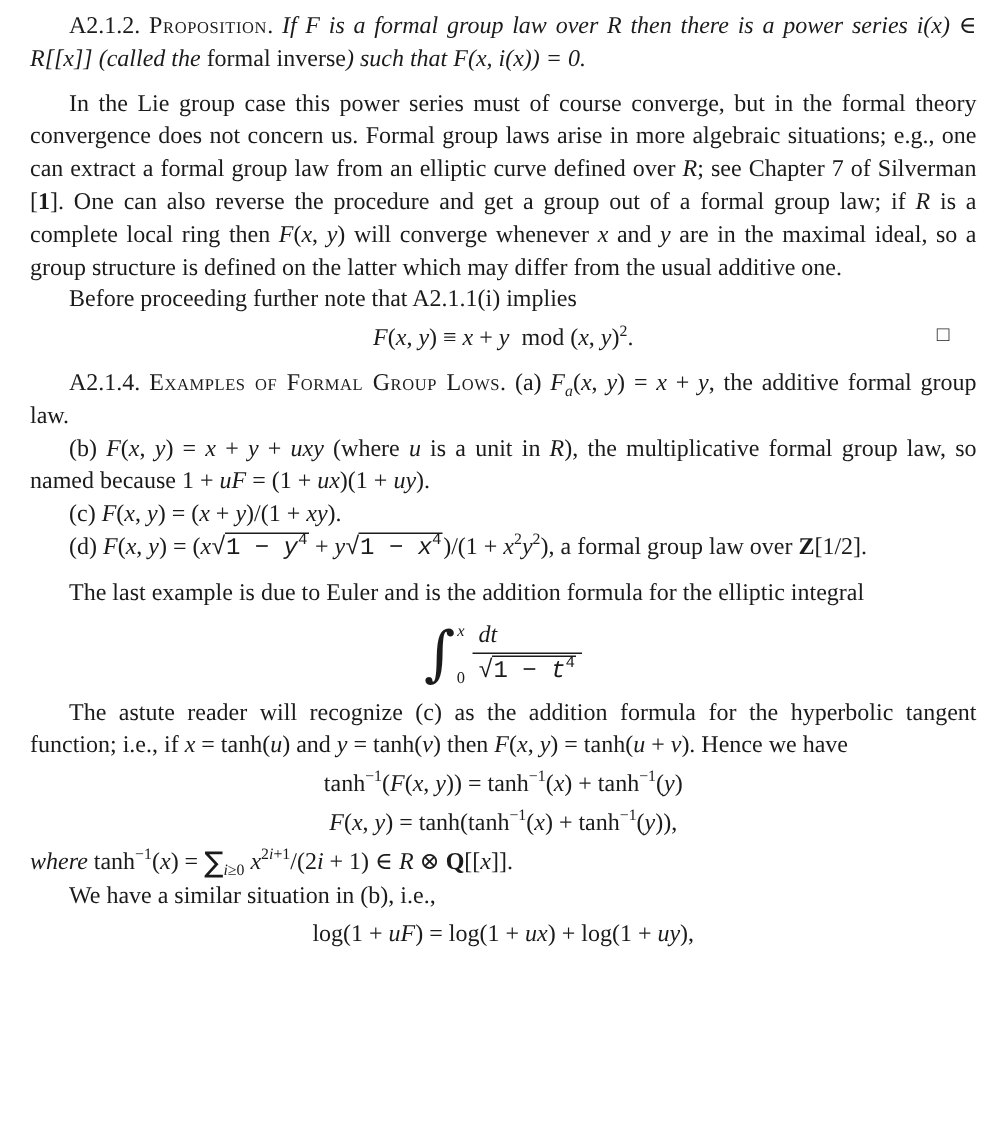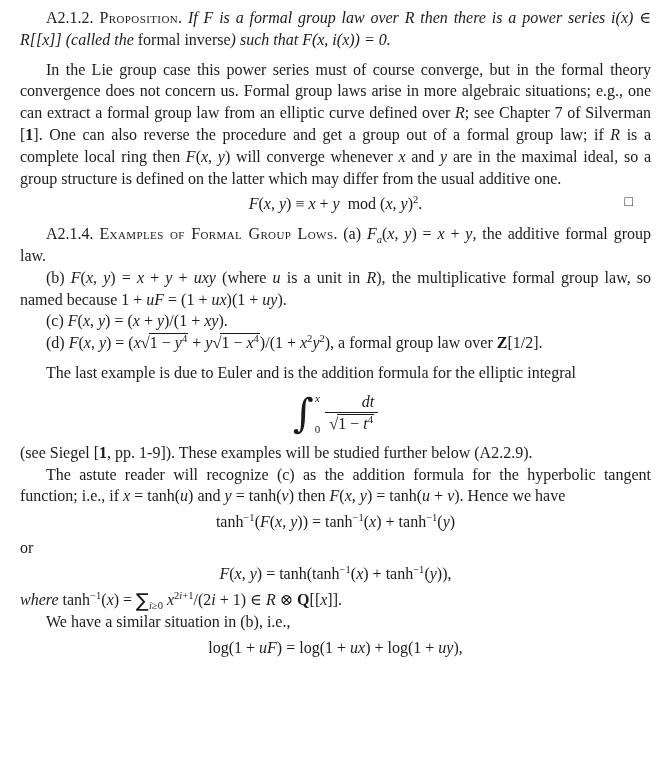--- a/index.html
+++ b/index.html
@@ -41,6 +41,7 @@
 <div id="doc">
     <div class="p ind"><span>A2.1.2. </span><span class="sc">Proposition</span><span>. </span><span class="it">If F is a formal group law over R then there is a power series i(x) ∈ R[[x]] (called the </span><span>formal inverse</span><span class="it">) such that F(x, i(x)) = 0.</span></div>
     <div class="p ind sp"><span>In the Lie group case this power series must of course converge, but in the formal theory convergence does not concern us. Formal group laws arise in more algebraic situations; e.g., one can extract a formal group law from an elliptic curve defined over </span><span class="it">R</span><span>; see Chapter 7 of Silverman [</span><span class="bf">1</span><span>]. One can also reverse the procedure and get a group out of a formal group law; if </span><span class="it">R</span><span> is a complete local ring then </span><span class="m"><span class="it">F</span><span>(</span><span class="it">x</span><span>, </span><span class="it">y</span><span>)</span></span><span> will converge whenever </span><span class="it">x</span><span> and </span><span class="it">y</span><span> are in the maximal ideal, so a group structure is defined on the latter which may differ from the usual additive one.</span></div>
+    <div class="p ind"><span>Before proceeding further note that A2.1.1(i) implies</span></div>
     <div class="display"><span class="m"><span class="it">F</span><span>(</span><span class="it">x</span><span>, </span><span class="it">y</span><span>) ≡ </span><span class="it">x</span><span> + </span><span class="it">y</span><span> </span><span>mod</span><span> (</span><span class="it">x</span><span>, </span><span class="it">y</span><span>)</span></span><span class="sup">2</span><span>.</span><span class="qed">□</span></div>
     <div class="p ind sp"><span>A2.1.4. </span><span class="sc">Examples of Formal Group Lows</span><span>. (a) </span><span class="it">F</span><span class="sub it">a</span><span class="m"><span>(</span><span class="it">x</span><span>, </span><span class="it">y</span><span>) = </span><span class="it">x</span><span> + </span><span class="it">y</span></span><span>, the additive formal group law.</span></div>
     <div class="p ind"><span>(b) </span><span class="m"><span class="it">F</span><span>(</span><span class="it">x</span><span>, </span><span class="it">y</span><span>) = </span><span class="it">x</span><span> + </span><span class="it">y</span><span> + </span><span class="it">u</span><span class="it">x</span><span class="it">y</span></span><span> (where </span><span class="it">u</span><span> is a unit in </span><span class="it">R</span><span>), the multiplicative formal group law, so named because </span><span class="m"><span>1 + </span><span class="it">u</span><span class="it">F</span><span> = (1 + </span><span class="it">u</span><span class="it">x</span><span>)(1 + </span><span class="it">u</span><span class="it">y</span><span>)</span></span><span>.</span></div>

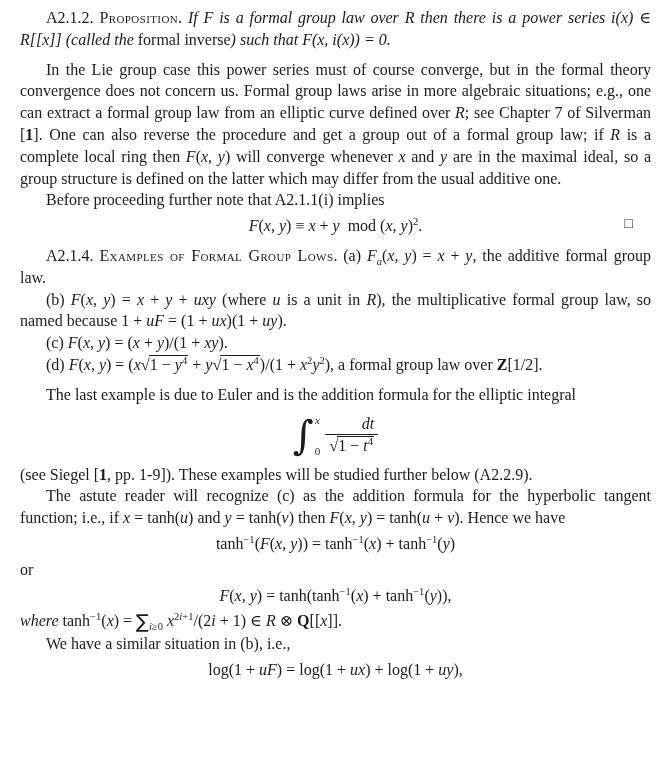--- a/index.html
+++ b/index.html
@@ -20,7 +20,7 @@
   .display{text-align:center;position:relative;margin:4px 16px;}
   .display.tall{margin:6px 0;}
   .qed{position:absolute;right:2px;top:50%;transform:translateY(-58%);font-size:14px;}
-  .sqrt{white-space:nowrap;}
+  .sqrt{white-space:nowrap;font-family:Liberation Mono, monospace;}
   .rad{font-size:103%;margin-right:-1px;}
   .vinc{border-top:1.3px solid #1b1b1b;padding:0 1px;}
   .frac{display:inline-block;vertical-align:middle;text-align:right;line-height:1.2;}

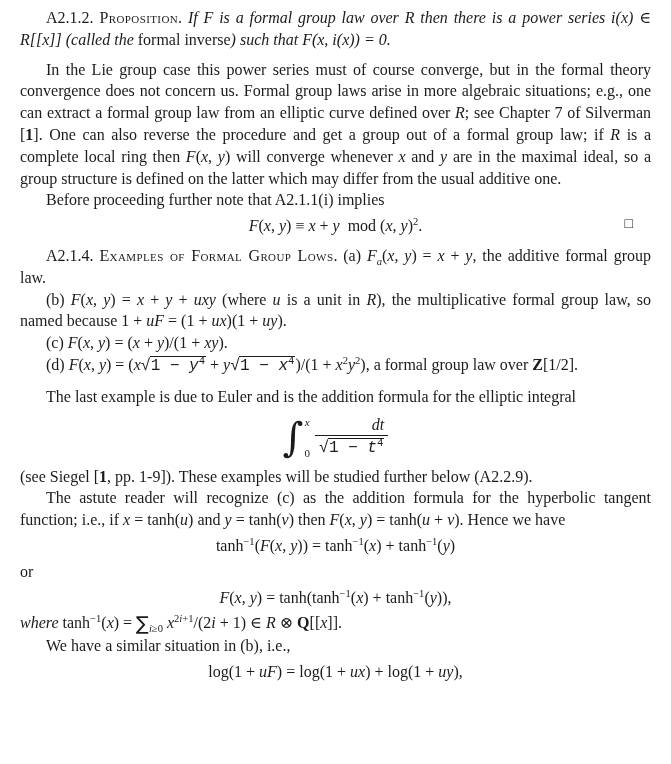--- a/index.html
+++ b/index.html
@@ -23,7 +23,7 @@
   .sqrt{white-space:nowrap;font-family:Liberation Mono, monospace;}
   .rad{font-size:103%;margin-right:-1px;}
   .vinc{border-top:1.3px solid #1b1b1b;padding:0 1px;}
-  .frac{display:inline-block;vertical-align:middle;text-align:right;line-height:1.2;}
+  .frac{display:inline-block;vertical-align:middle;text-align:left;line-height:1.2;}
   .frac .num{display:block;padding:0 4px 1px;}
   .frac .den{display:block;border-top:1.3px solid #1b1b1b;padding:1px 4px 0;}
   .int{display:inline-block;vertical-align:middle;margin-right:5px;}

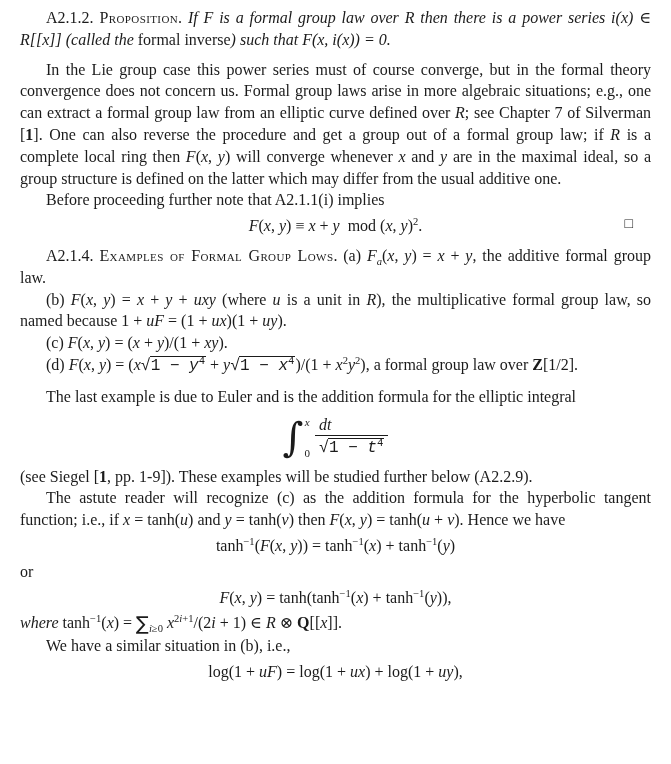--- a/index.html
+++ b/index.html
@@ -52,7 +52,6 @@
           <span class="ilimt">x</span>
           <span class="ilimb">0</span>
         </span></span><span class="frac"><span class="num"><span class="m"><span class="it">d</span><span class="it">t</span></span></span><span class="den"><span class="sqrt"><span class="rad">√</span><span class="vinc"><span class="m"><span>1 − </span><span class="it">t</span></span><span class="sup">4</span></span></span></span></span></div>
-    <div class="p"><span>(see Siegel [</span><span class="bf">1</span><span>, pp. 1-9]). These examples will be studied further below (A2.2.9).</span></div>
     <div class="p ind"><span>The astute reader will recognize (c) as the addition formula for the hyperbolic tangent function; i.e., if </span><span class="it">x</span><span> = tanh(</span><span class="it">u</span><span>) and </span><span class="it">y</span><span> = tanh(</span><span class="it">v</span><span>) then </span><span class="m"><span class="it">F</span><span>(</span><span class="it">x</span><span>, </span><span class="it">y</span><span>)</span></span><span> = tanh(</span><span class="m"><span class="it">u</span><span> + </span><span class="it">v</span></span><span>). Hence we have</span></div>
     <div class="display"><span class="m"><span>tanh</span></span><span class="sup">−1</span><span class="m"><span>(</span><span class="it">F</span><span>(</span><span class="it">x</span><span>, </span><span class="it">y</span><span>)) = </span><span>tanh</span></span><span class="sup">−1</span><span class="m"><span>(</span><span class="it">x</span><span>) + </span><span>tanh</span></span><span class="sup">−1</span><span class="m"><span>(</span><span class="it">y</span><span>)</span></span></div>
     <div class="p"><span>or</span></div>

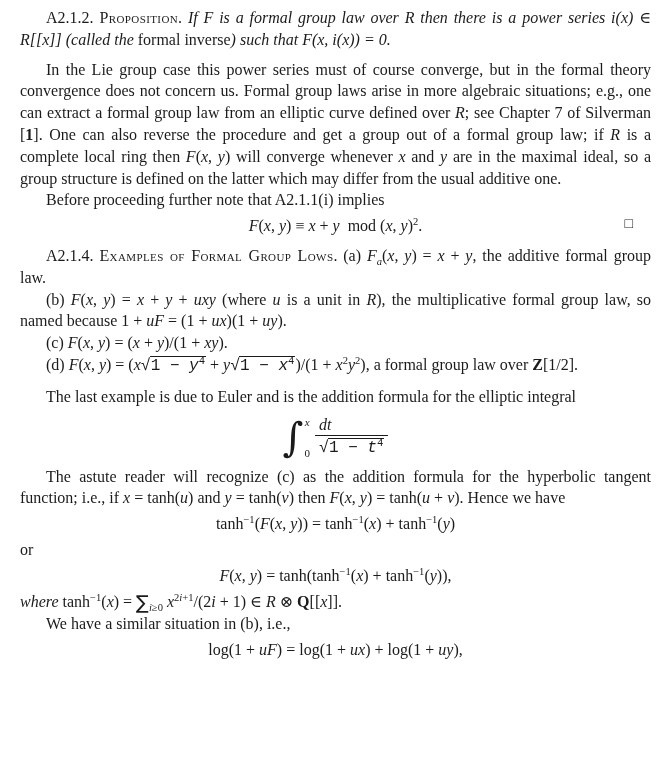--- a/index.html
+++ b/index.html
@@ -54,7 +54,6 @@
         </span></span><span class="frac"><span class="num"><span class="m"><span class="it">d</span><span class="it">t</span></span></span><span class="den"><span class="sqrt"><span class="rad">√</span><span class="vinc"><span class="m"><span>1 − </span><span class="it">t</span></span><span class="sup">4</span></span></span></span></span></div>
     <div class="p ind"><span>The astute reader will recognize (c) as the addition formula for the hyperbolic tangent function; i.e., if </span><span class="it">x</span><span> = tanh(</span><span class="it">u</span><span>) and </span><span class="it">y</span><span> = tanh(</span><span class="it">v</span><span>) then </span><span class="m"><span class="it">F</span><span>(</span><span class="it">x</span><span>, </span><span class="it">y</span><span>)</span></span><span> = tanh(</span><span class="m"><span class="it">u</span><span> + </span><span class="it">v</span></span><span>). Hence we have</span></div>
     <div class="display"><span class="m"><span>tanh</span></span><span class="sup">−1</span><span class="m"><span>(</span><span class="it">F</span><span>(</span><span class="it">x</span><span>, </span><span class="it">y</span><span>)) = </span><span>tanh</span></span><span class="sup">−1</span><span class="m"><span>(</span><span class="it">x</span><span>) + </span><span>tanh</span></span><span class="sup">−1</span><span class="m"><span>(</span><span class="it">y</span><span>)</span></span></div>
-    <div class="p"><span>or</span></div>
     <div class="display"><span class="m"><span class="it">F</span><span>(</span><span class="it">x</span><span>, </span><span class="it">y</span><span>) = </span><span>tanh</span><span>(</span><span>tanh</span></span><span class="sup">−1</span><span class="m"><span>(</span><span class="it">x</span><span>) + </span><span>tanh</span></span><span class="sup">−1</span><span class="m"><span>(</span><span class="it">y</span><span>)),</span></span></div>
     <div class="p"><span class="m"><span class="it">w</span><span class="it">h</span><span class="it">e</span><span class="it">r</span><span class="it">e</span><span> </span><span>tanh</span></span><span class="sup">−1</span><span class="m"><span>(</span><span class="it">x</span><span>) = </span></span><span class="sumw"><span class="ssym">∑</span><span class="sub m"><span class="it">i</span><span>≥0</span></span></span><span class="m"><span> </span><span class="it">x</span></span><span class="sup m"><span>2</span><span class="it">i</span><span>+1</span></span><span class="m"><span>/(2</span><span class="it">i</span><span> + 1) ∈ </span><span class="it">R</span><span> ⊗ </span></span><span class="bf">Q</span><span class="m"><span>[[</span><span class="it">x</span><span>]].</span></span></div>
     <div class="p ind"><span>We have a similar situation in (b), i.e.,</span></div>

